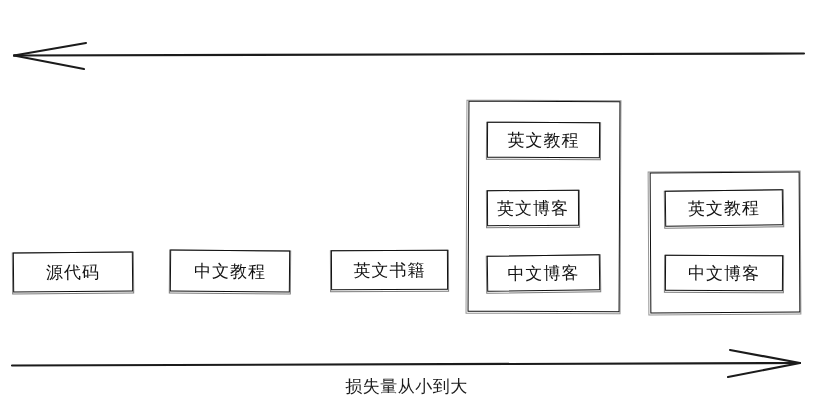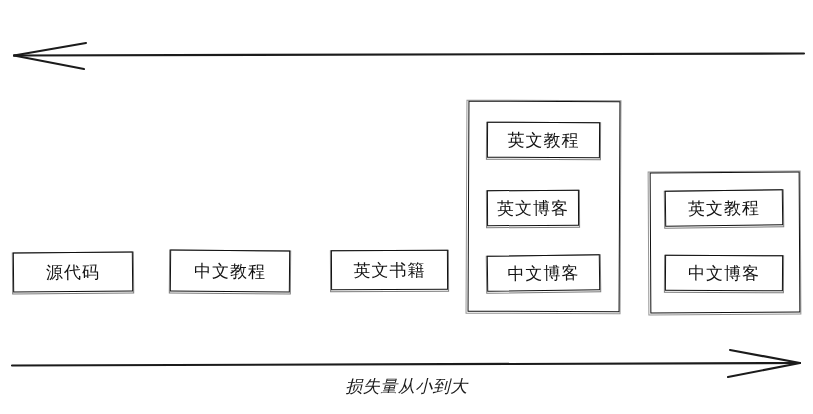--- a/index.html
+++ b/index.html
@@ -40,7 +40,6 @@
     right: 0;
     top: 376px;
     text-align: center;
-    font-style: italic;
   }
 
   

